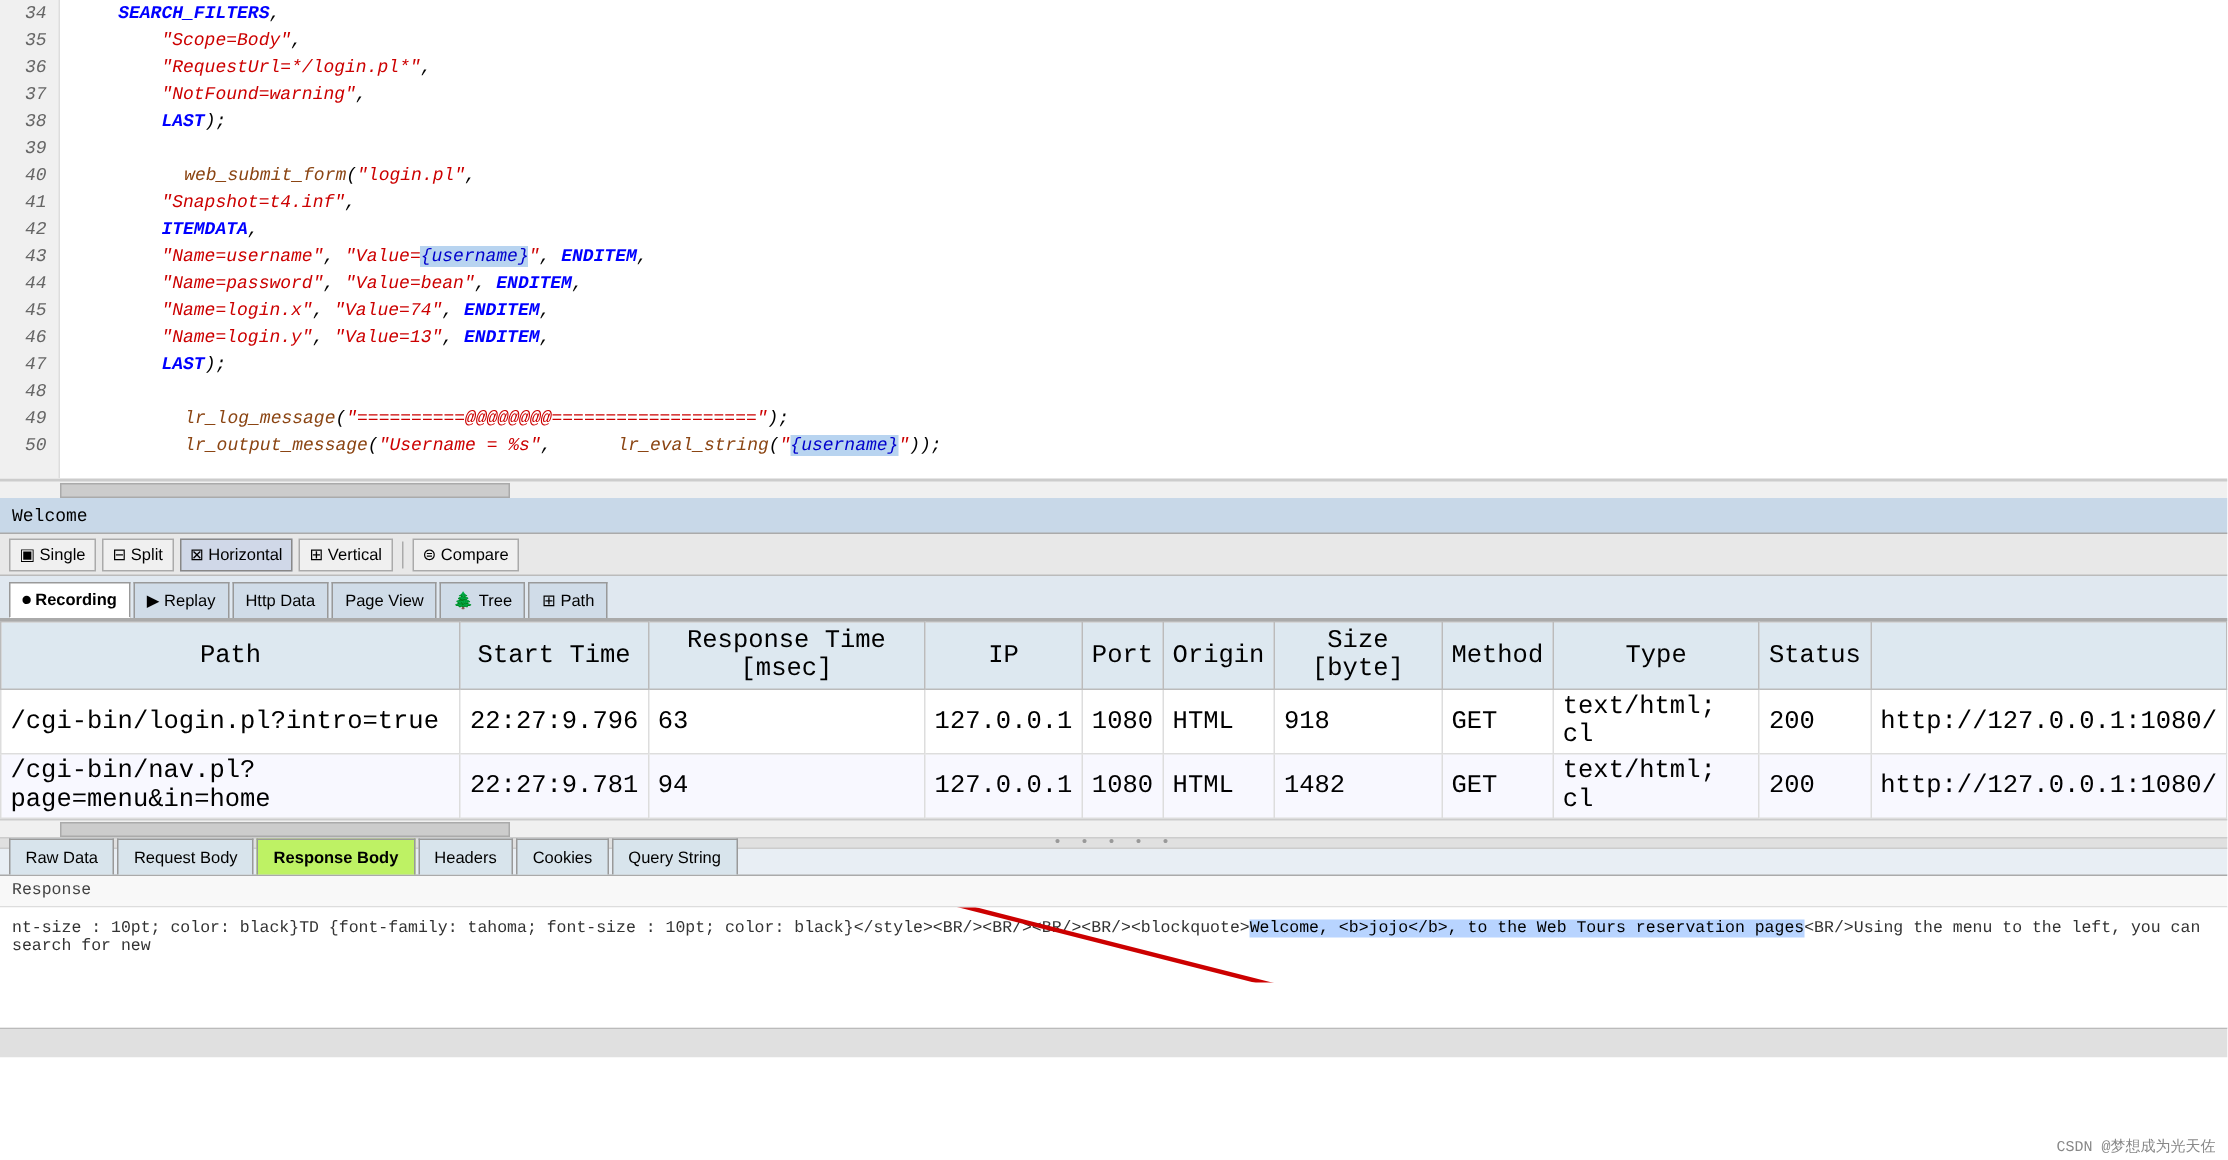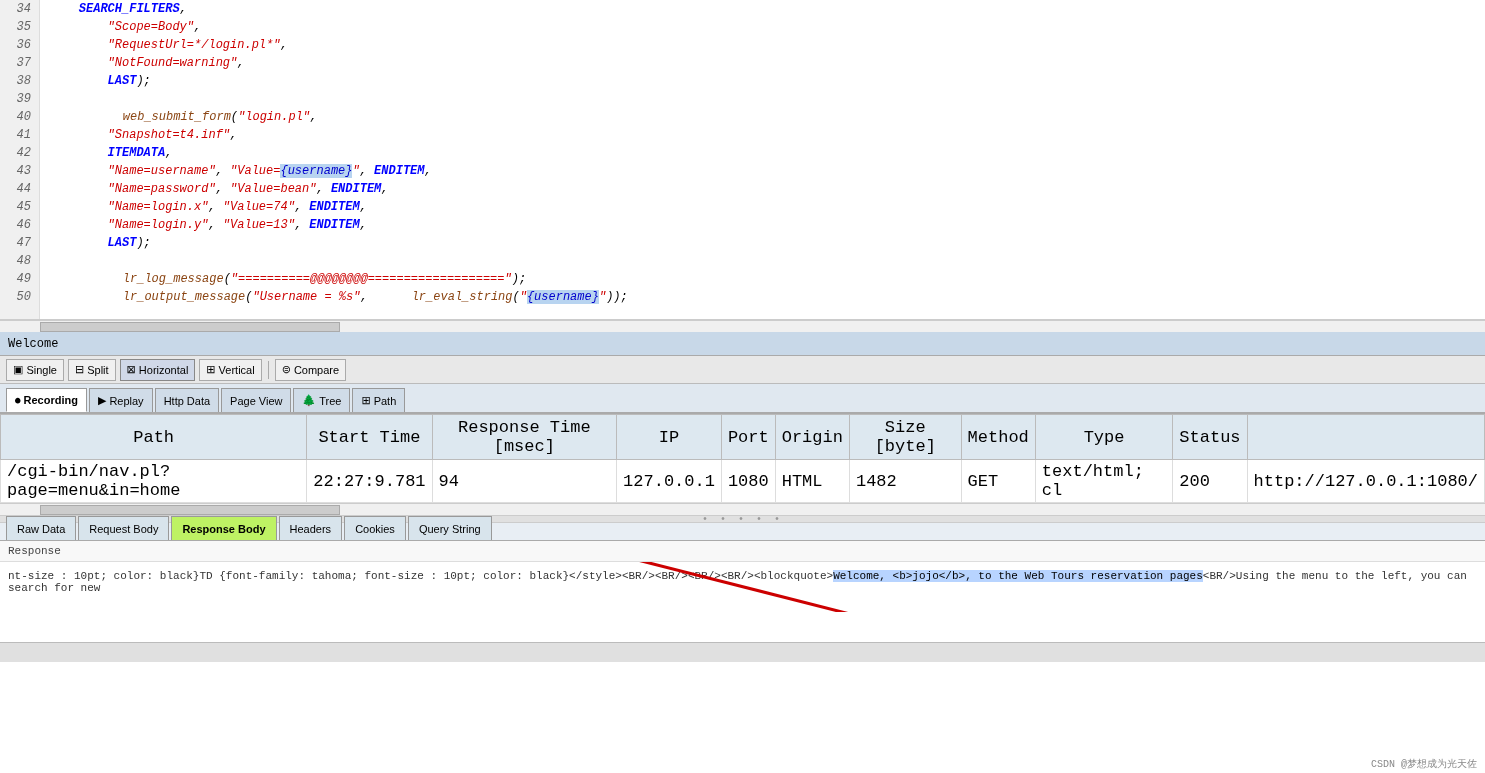--- a/index.html
+++ b/index.html
@@ -358,6 +358,19 @@
       </tr>
     </thead>
     <tbody id="table-body">
+    <tr>
+          <td>/cgi-bin/login.pl?intro=true</td>
+          <td>22:27:9.796</td>
+          <td>63</td>
+          <td>127.0.0.1</td>
+          <td>1080</td>
+          <td>HTML</td>
+          <td>918</td>
+          <td>GET</td>
+          <td>text/html; cl</td>
+          <td>200</td>
+          <td>http://127.0.0.1:1080/</td>
+        </tr>
         <tr>
           <td>/cgi-bin/nav.pl?page=menu&amp;in=home</td>
           <td>22:27:9.781</td>

